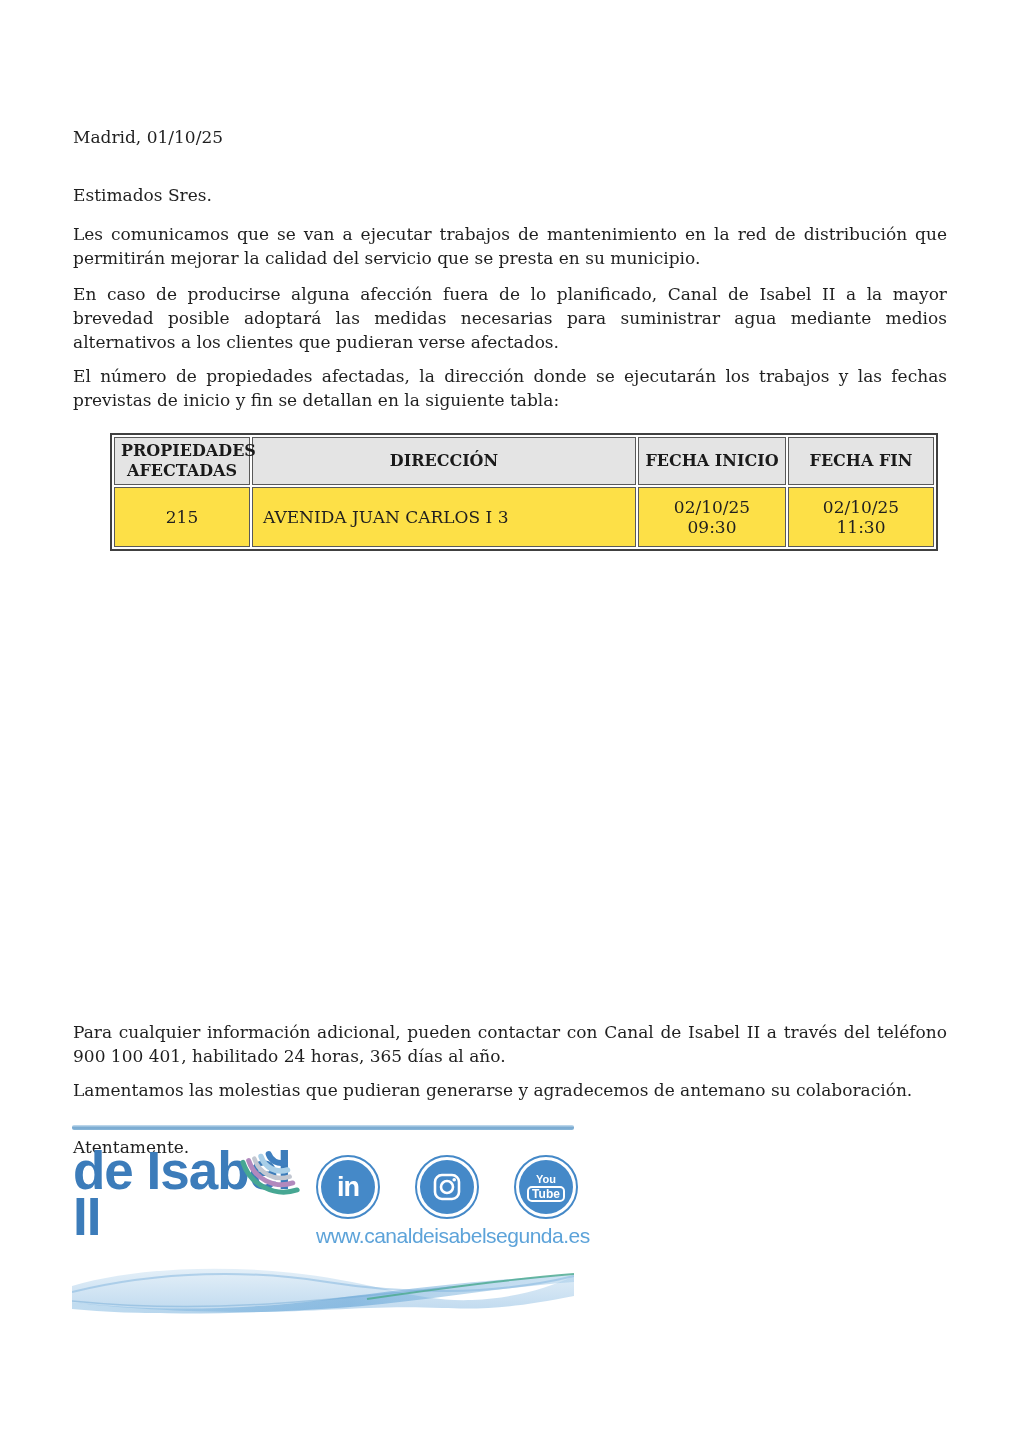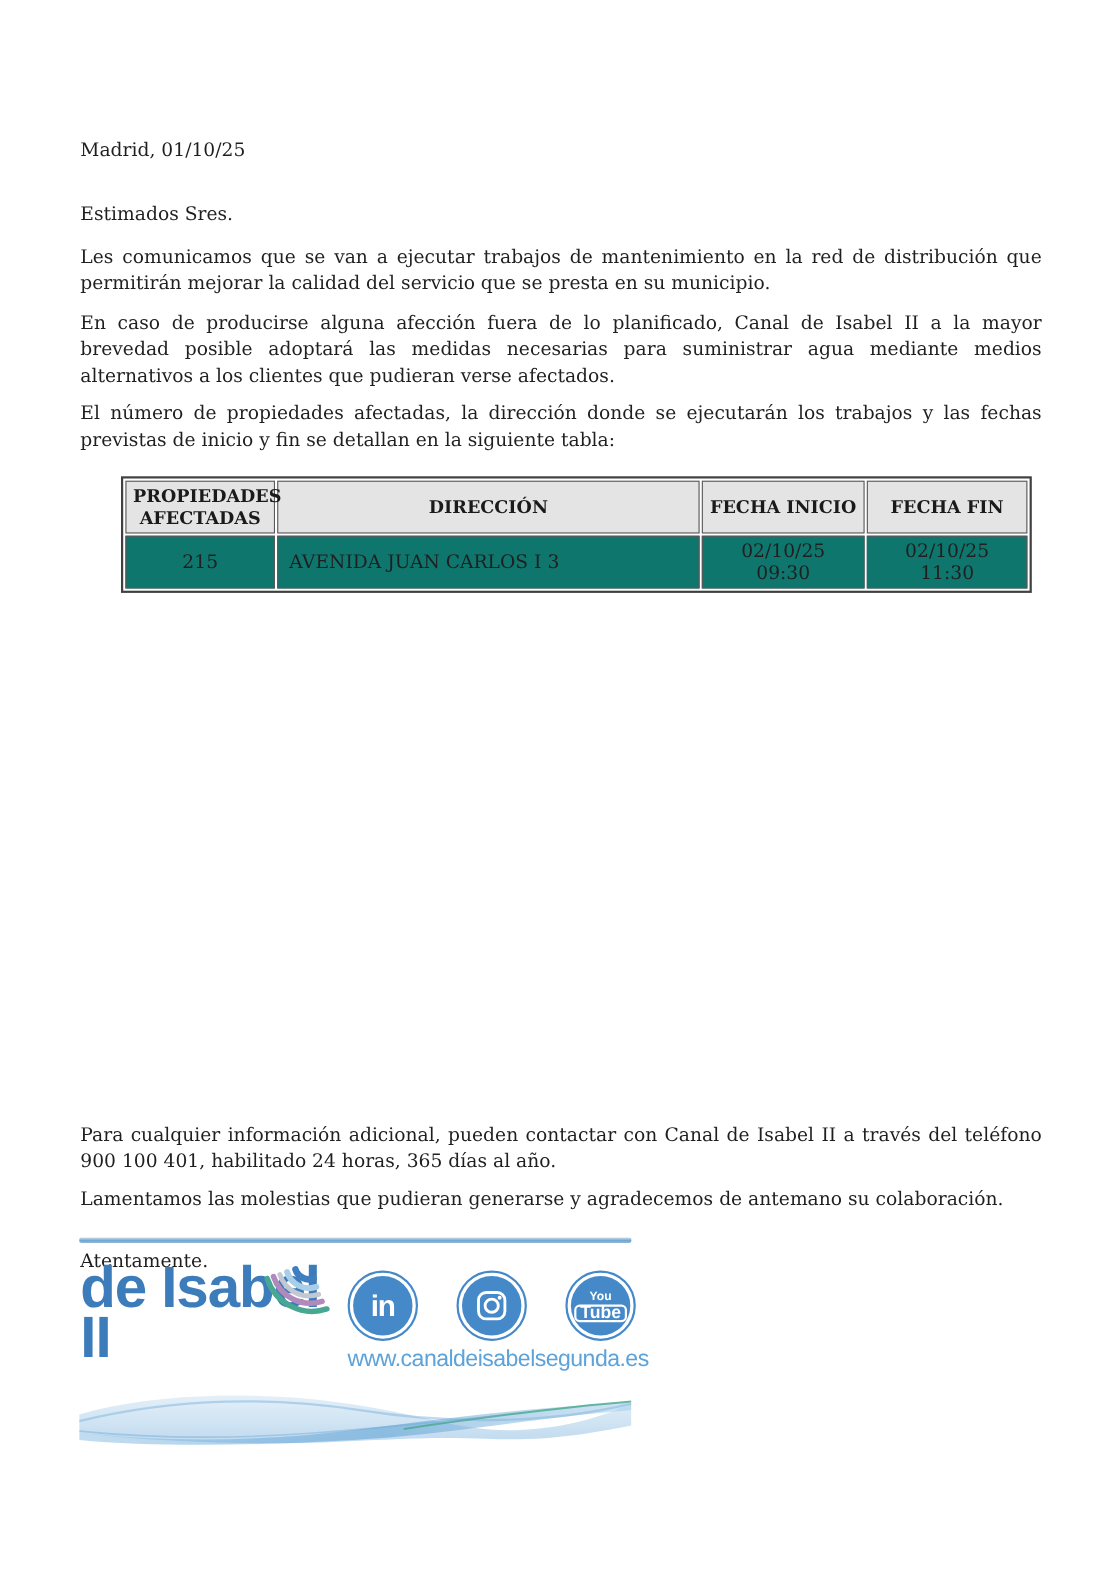--- a/index.html
+++ b/index.html
@@ -60,9 +60,9 @@
   }
   table.works td {
     font-size: 17px;
-    height: 48px;
+    height: 60px;
     padding: 3px 8px;
-    background: #0f766e;
+    background: #fde047;
   }
   table.works td.cell-direccion { text-align: left; padding-left: 10px; }
   col.c1 { width: 136px; }

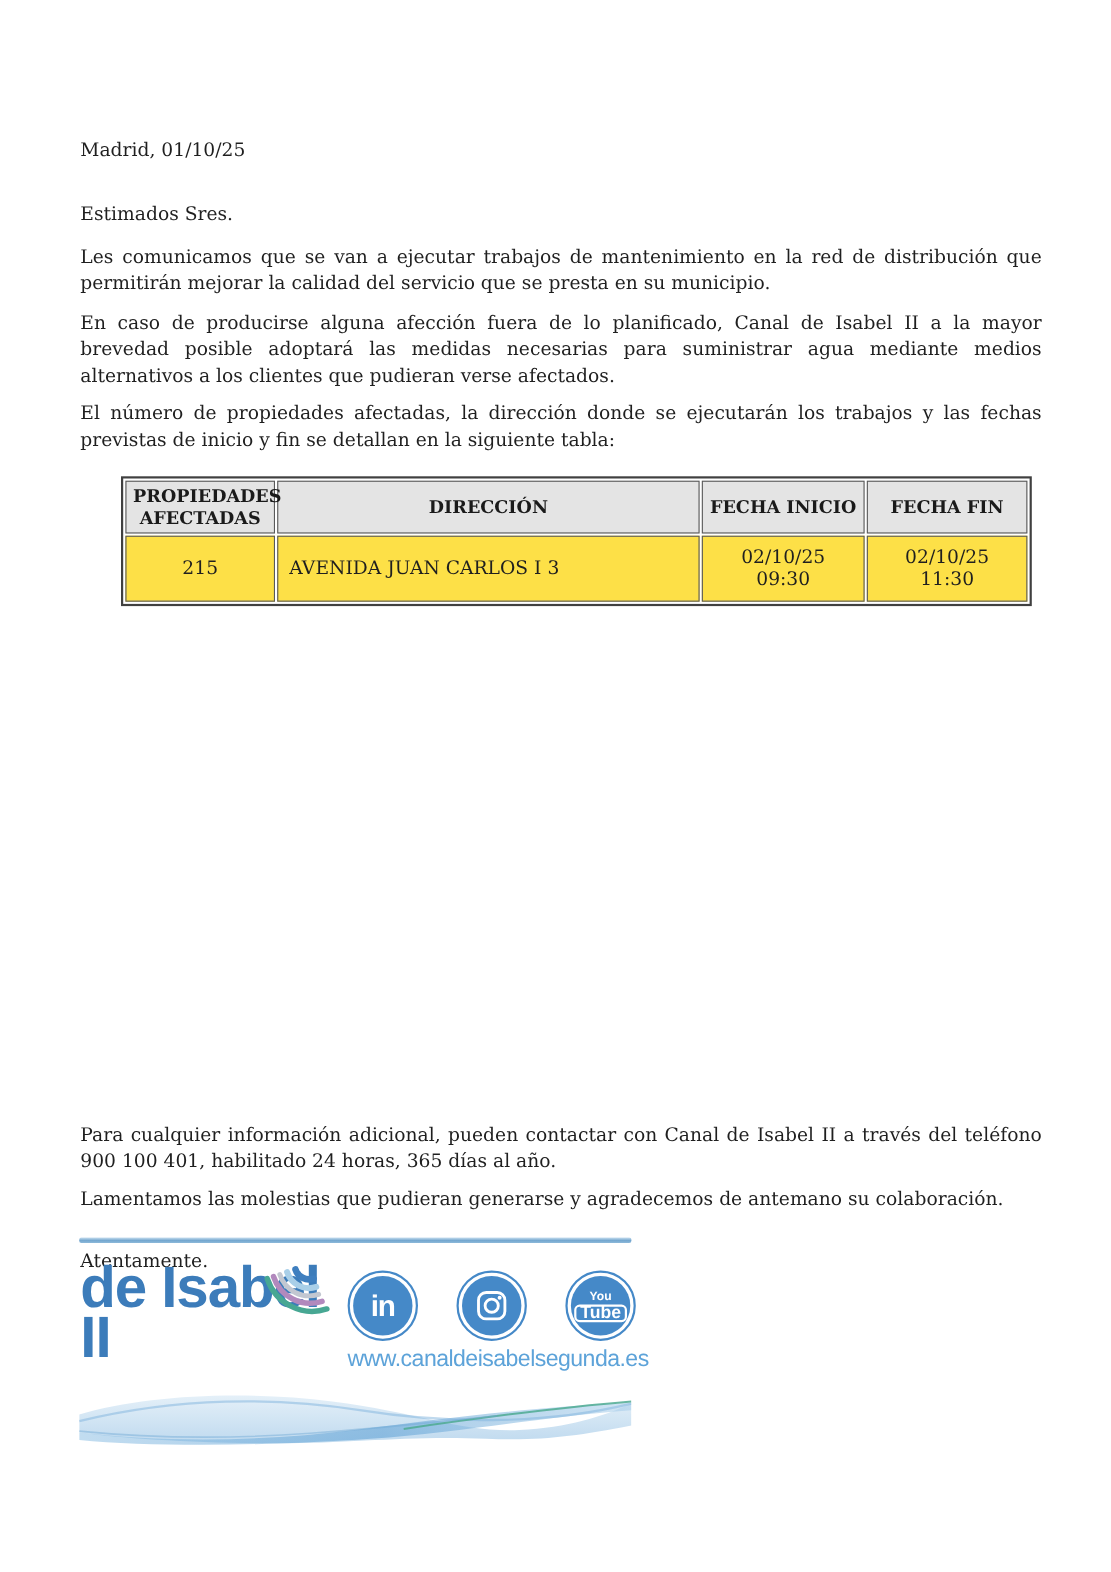--- a/index.html
+++ b/index.html
@@ -109,7 +109,7 @@
   .linkedin-glyph { font-size: 27px; font-weight: bold; line-height: 1; letter-spacing: -1px; }
   .yt-top { font-size: 11px; font-weight: bold; line-height: 12px; }
   .yt-tube {
-    font-size: 16px; font-weight: bold; line-height: 12px;
+    font-size: 12px; font-weight: bold; line-height: 12px;
     border: 2px solid #ffffff; border-radius: 5px;
     padding: 0 3px; margin-top: 1px;
   }

